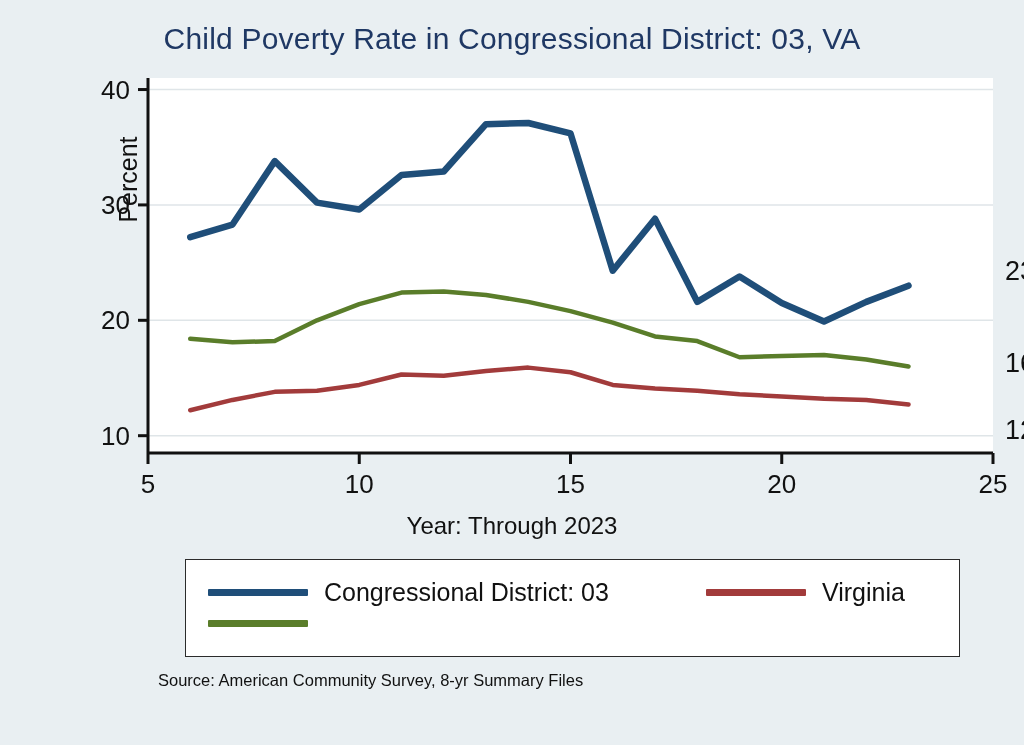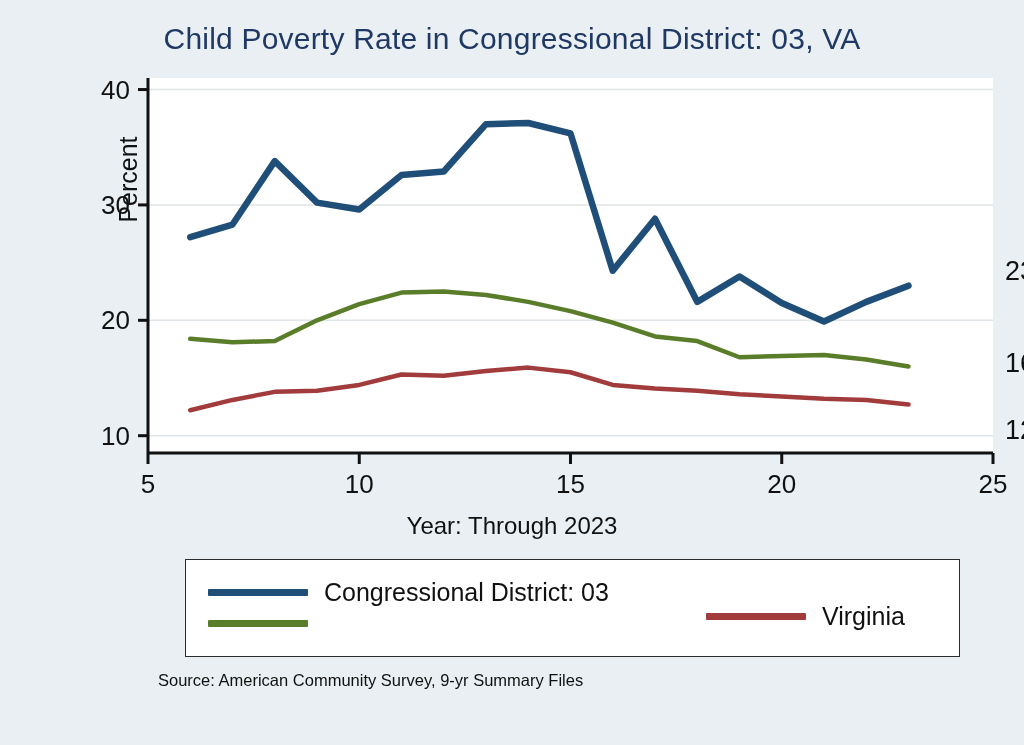--- a/index.html
+++ b/index.html
@@ -165,7 +165,7 @@
       <span class="legend-swatch" style="background:#1f4e79"></span>
       <span class="legend-label">Congressional District:  03</span>
     </div>
-    <div class="legend-row" style="left:520px; top:18px;margin-top:24px;">
+    <div class="legend-row" style="left:520px; top:18px;">
       <span class="legend-swatch" style="background:#a23b3b"></span>
       <span class="legend-label">Virginia</span>
     </div>

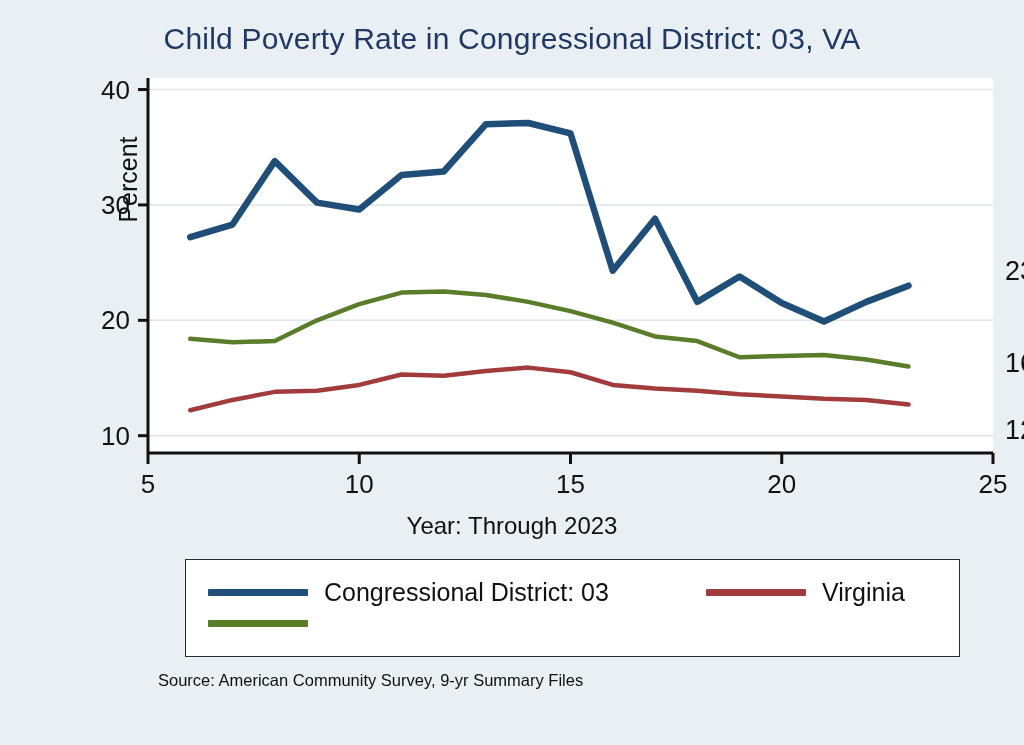--- a/index.html
+++ b/index.html
@@ -175,7 +175,7 @@
   </div>
 
   <div class="source-block">
-    <div>Source: American Community Survey, 9-yr Summary Files</div>
+    <div>Source: American Community Survey, 8-yr Summary Files</div>
   </div>
 
 </div>

